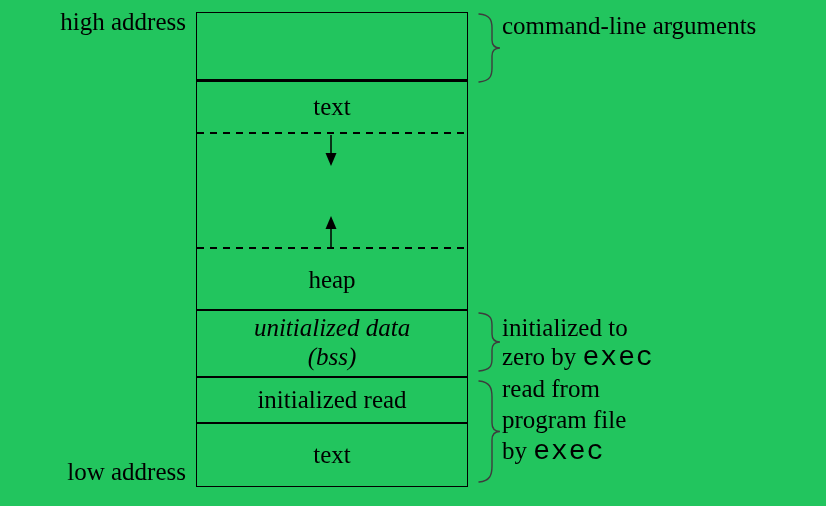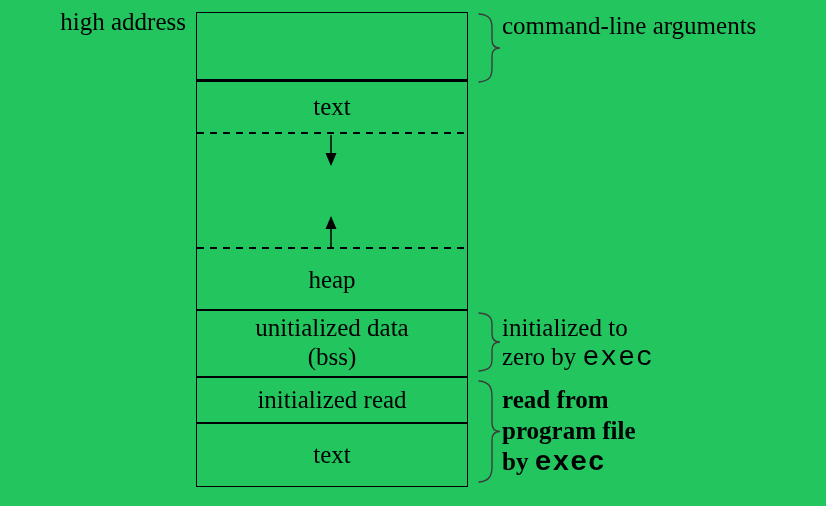--- a/index.html
+++ b/index.html
@@ -62,7 +62,7 @@
   }
   .seg-stack { top: 79px;  }
   .seg-heap  { top: 252px; }
-  .seg-bss   { top: 300px; }
+  .seg-bss   { top: 300px; font-style: italic; }
   .seg-init  { top: 372px; }
   .seg-text  { top: 427px; }
 

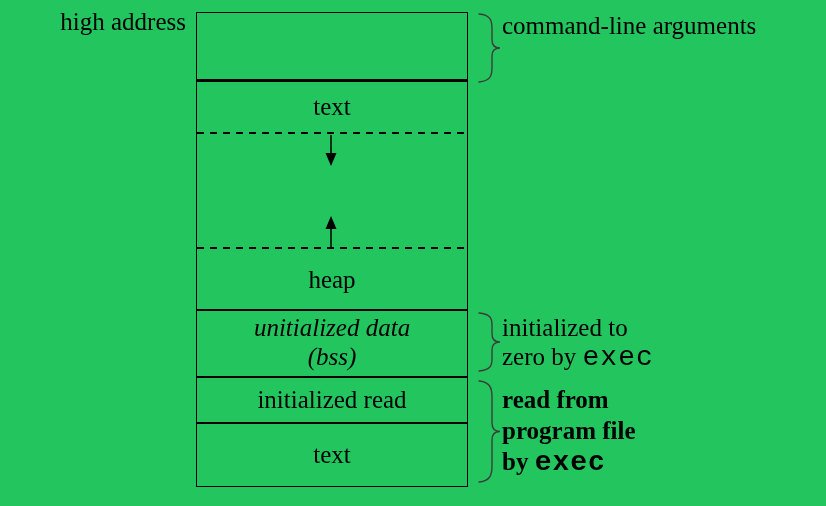--- a/index.html
+++ b/index.html
@@ -93,7 +93,7 @@
   }
   .note-top  { top: 11px;  line-height: 30px; }
   .note-bss  { top: 313px; line-height: 29px; }
-  .note-file { top: 384px; line-height: 31px; font-weight: bold; }
+  .note-file { top: 373px; line-height: 31px; }
 
   .code {
     font-family: "Liberation Mono", monospace;

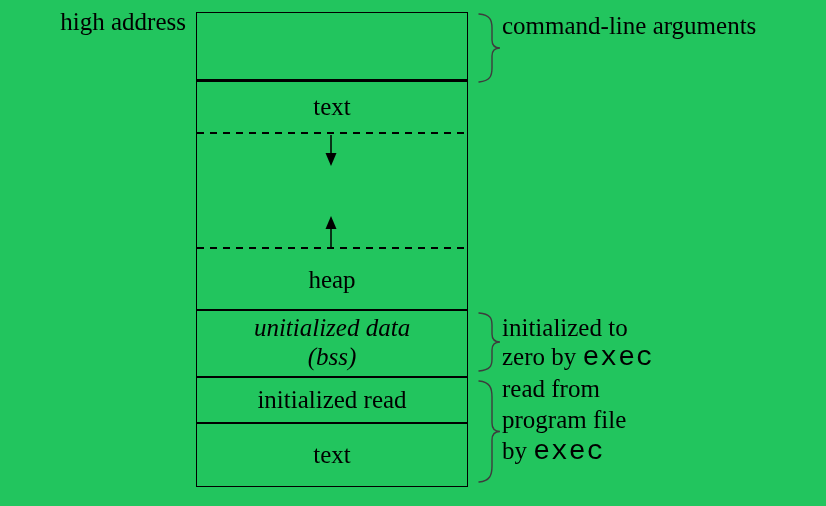--- a/index.html
+++ b/index.html
@@ -107,6 +107,7 @@
 <div class="canvas">
 
   <div class="addr-label addr-high">high address</div>
+  <div class="addr-label addr-low">low address</div>
 
   <div class="membox">
 

